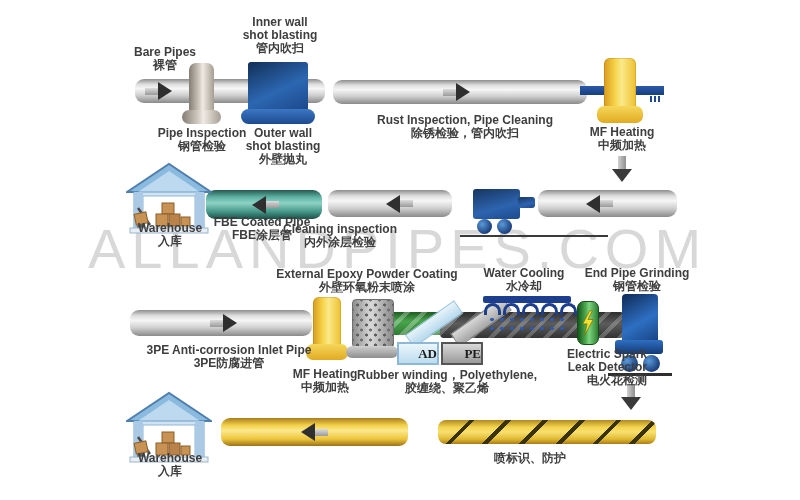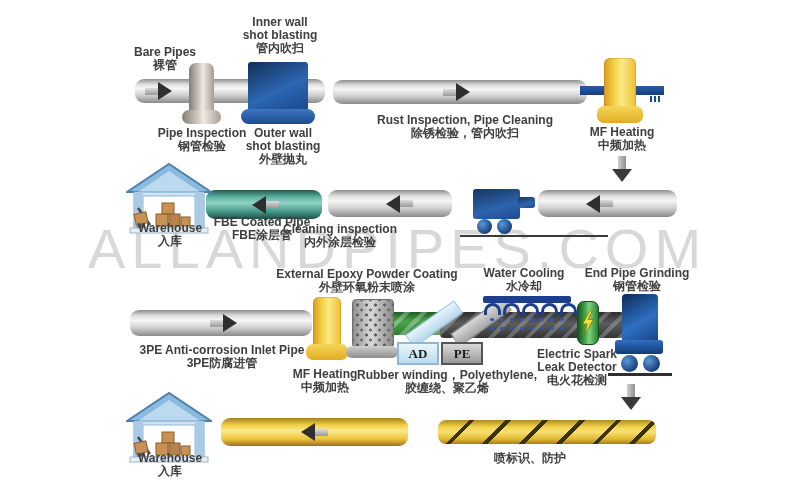--- a/index.html
+++ b/index.html
@@ -211,7 +211,7 @@
         <i class="head-r"></i>
     </div>
   </div>
-  <div class="lbl" style="left:102px;top:344px;width:240px;">
+  <div class="lbl" style="left:109px;top:344px;width:240px;">
     <span>3PE Anti-corrosion Inlet Pipe</span>
     <span>3PE防腐进管</span>
   </div>

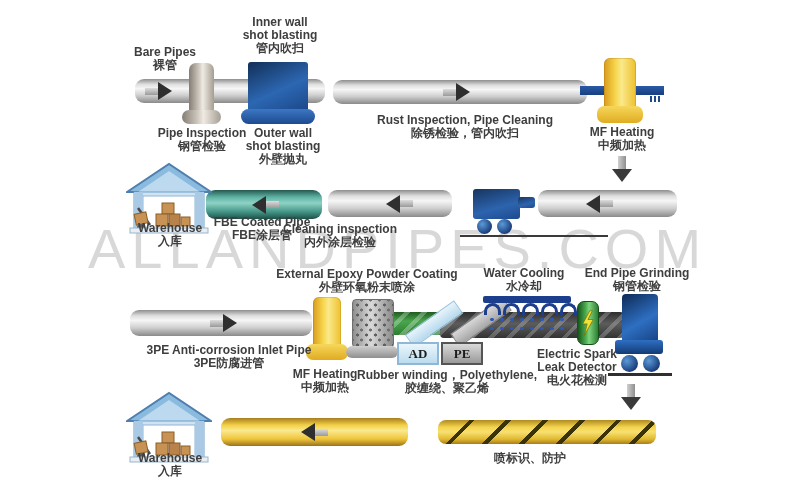--- a/index.html
+++ b/index.html
@@ -52,7 +52,7 @@
   .grinder{position:absolute;background:linear-gradient(150deg,#0e2a55,#2e6fc2 55%,#16407e);border-radius:4px;z-index:4;}
   .grinder-base{position:absolute;background:linear-gradient(#2e6fc2,#143a75);border-radius:3px;z-index:4;}
   .gline{position:absolute;background:#2f2f2f;z-index:3;}
-  .layerbox{position:absolute;display:flex;align-items:center;justify-content:center;z-index:6;
+  .layerbox{position:absolute;display:flex;align-items:center;justify-content:flex-end;z-index:6;
             font-family:"Liberation Serif",serif;font-weight:bold;font-size:13px;color:#1c1c1c;}
   .adbox{border:2px solid #8fb8d8;background:linear-gradient(#eaf6fc,#bcdcee);}
   .pebox{border:2px solid #555555;background:linear-gradient(#d9d9d9,#9a9a9a);}

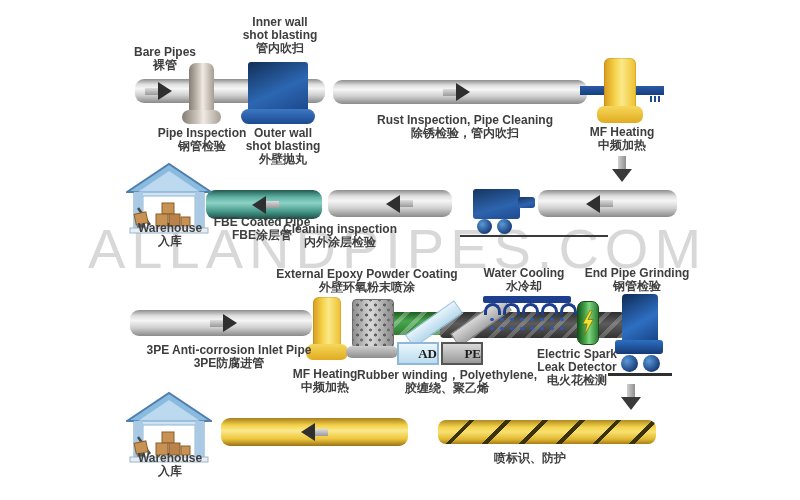--- a/index.html
+++ b/index.html
@@ -257,7 +257,7 @@
       <polygon points="10,1 2,16 7,16 4,29 14,11 8,11 13,1" fill="#f2e234" stroke="#7a6a00" stroke-width="0.8"></polygon>
     </svg>
   </div>
-  <div class="lbl" style="left:507px;top:348px;width:140px;">
+  <div class="lbl" style="left:507px;top:348px;width:140px;text-align:right;">
     <span>Electric Spark</span>
     <span>Leak Detector</span>
     <span>电火花检测</span>

